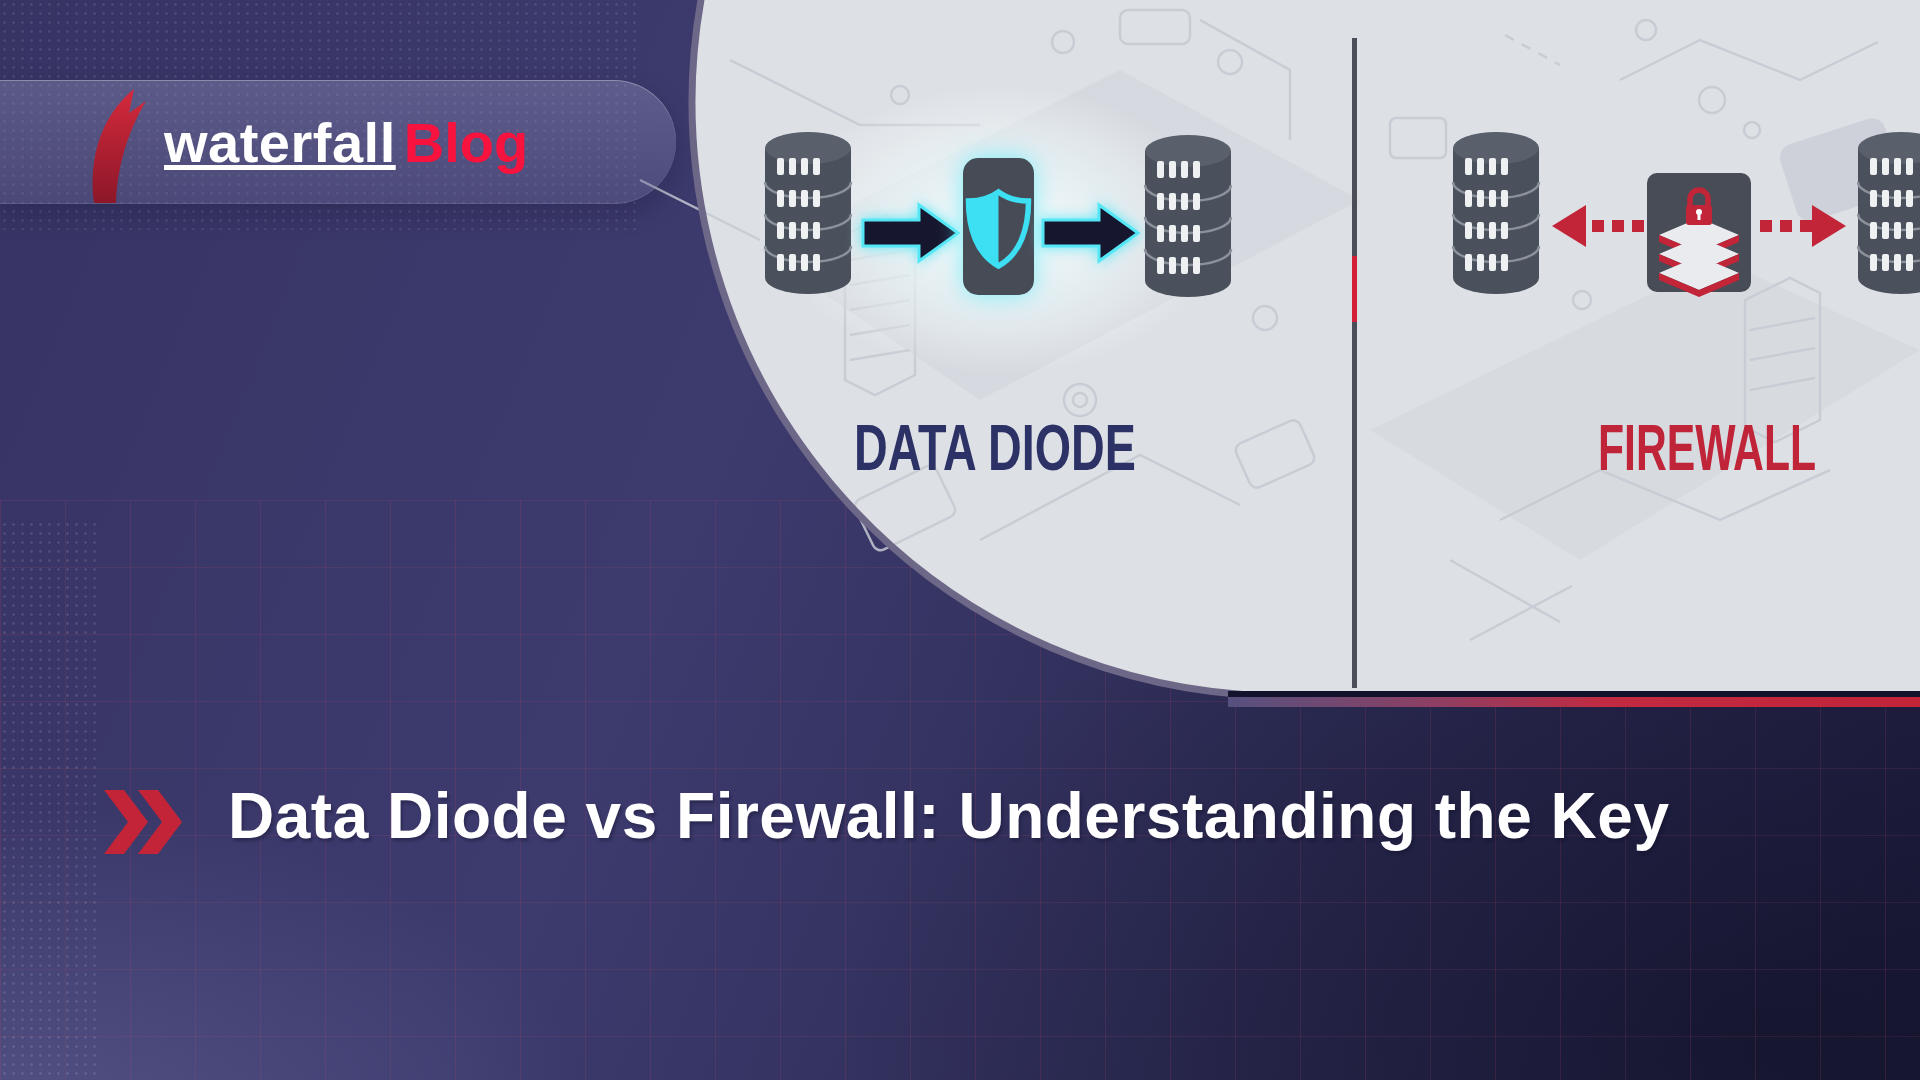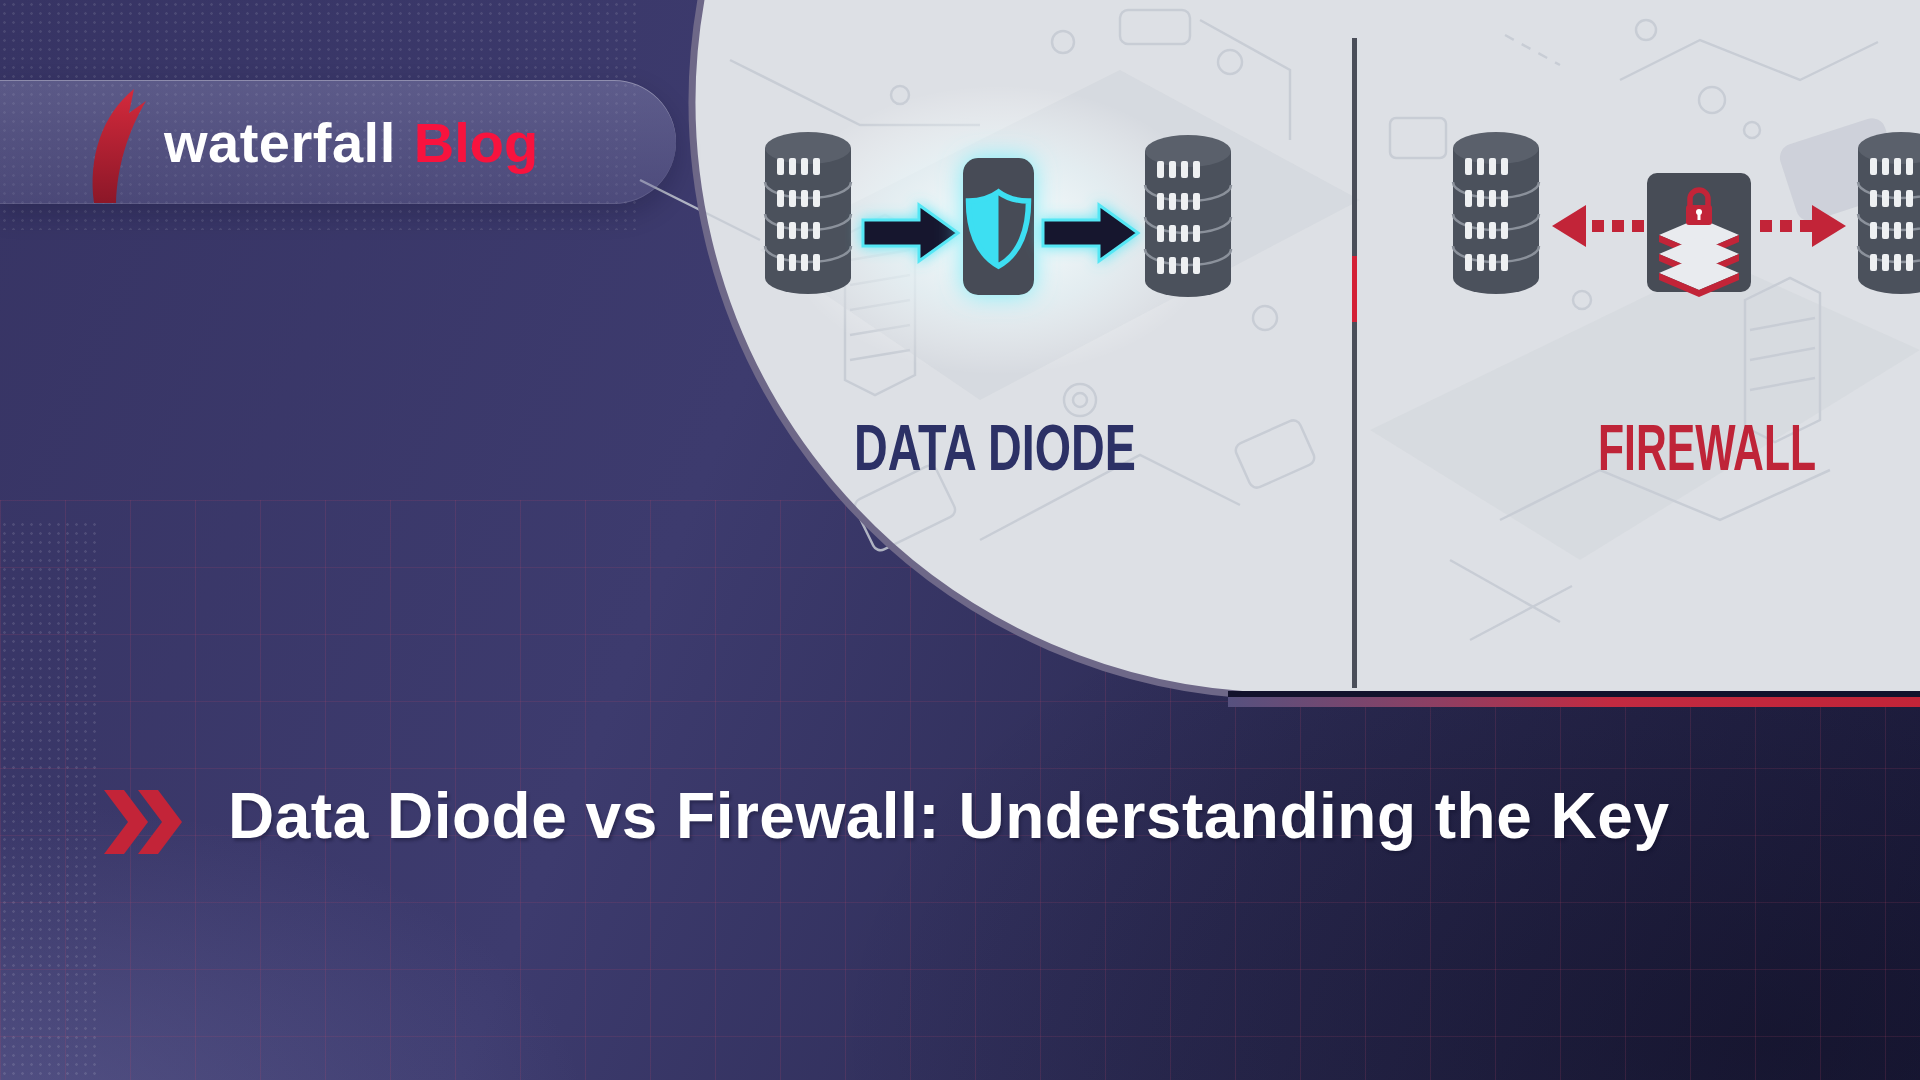--- a/index.html
+++ b/index.html
@@ -28,7 +28,7 @@
       0 10px 26px rgba(10,10,30,.22);
     display:flex;align-items:center;}
   .logo-arrow{margin-left:86px;flex:0 0 auto;}
-  .logo-word{margin-left:12px;font-size:56px;font-weight:bold;color:#ffffff;letter-spacing:.5px;}
+  .logo-word{margin-left:12px;font-size:56px;font-weight:bold;color:#ffffff;letter-spacing:.5px;text-decoration:underline;}
   .logo-suffix{margin-left:18px;font-size:56px;font-weight:bold;color:#f8133e;}
 
   

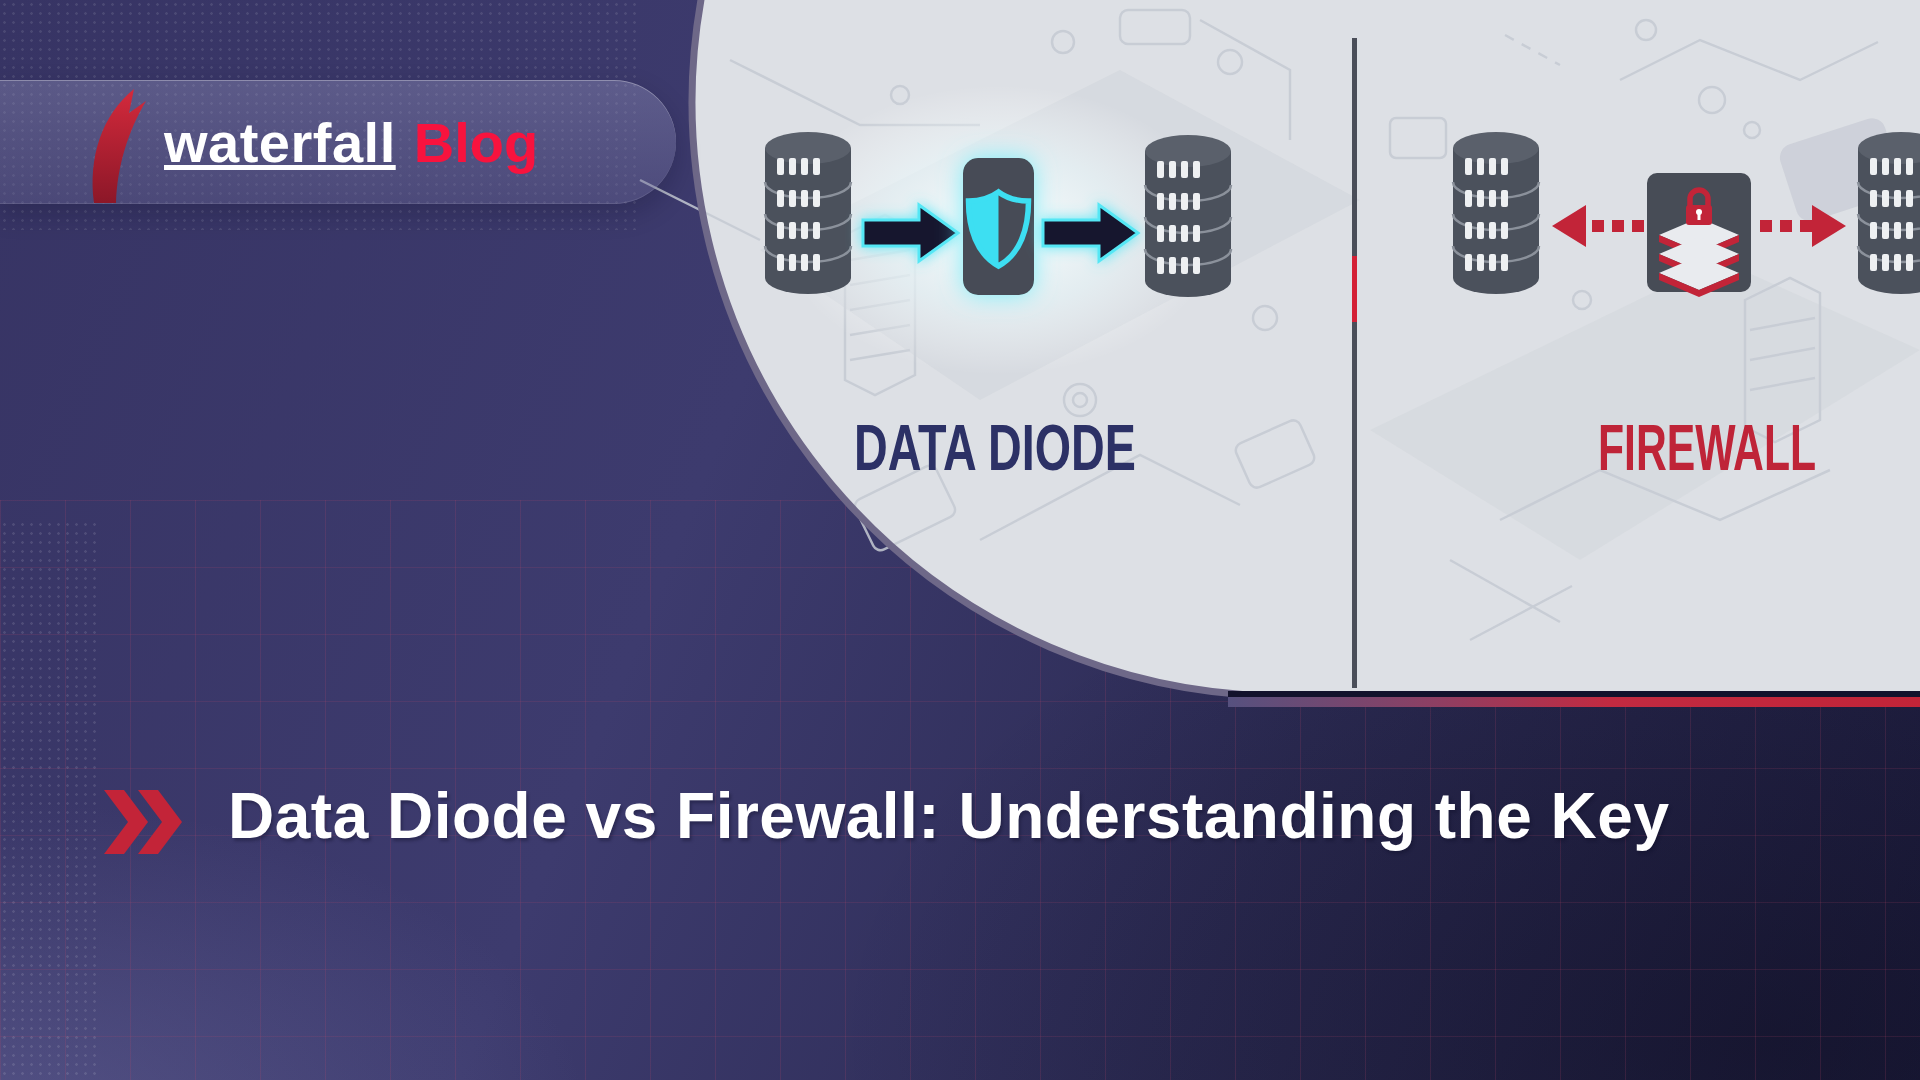--- a/index.html
+++ b/index.html
@@ -29,7 +29,7 @@
     display:flex;align-items:center;}
   .logo-arrow{margin-left:86px;flex:0 0 auto;}
   .logo-word{margin-left:12px;font-size:56px;font-weight:bold;color:#ffffff;letter-spacing:.5px;text-decoration:underline;}
-  .logo-suffix{margin-left:18px;font-size:56px;font-weight:bold;color:#f8133e;}
+  .logo-suffix{margin-left:8px;font-size:56px;font-weight:bold;color:#f8133e;}
 
   
   .title-row{position:absolute;left:104px;top:768px;display:flex;align-items:flex-start;}

